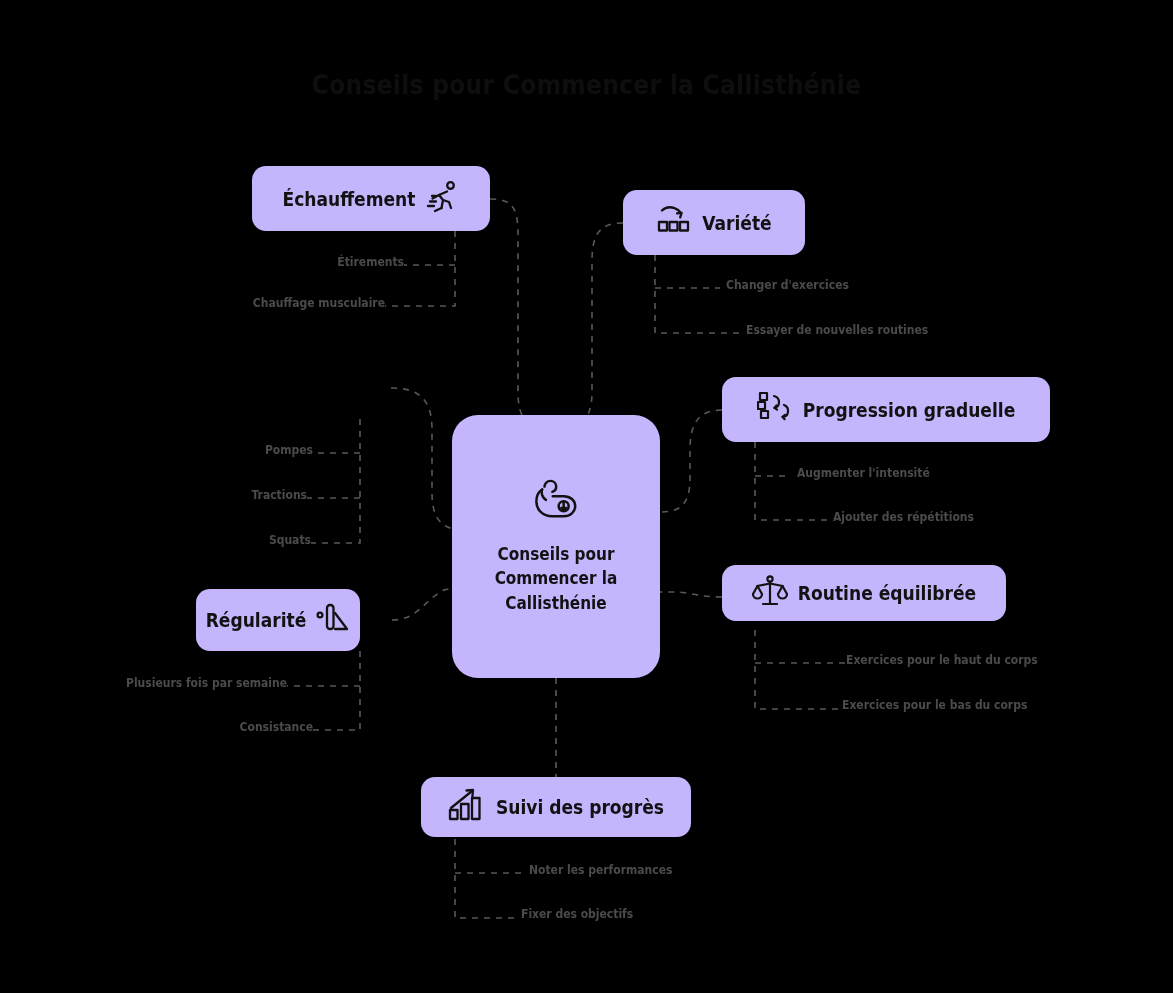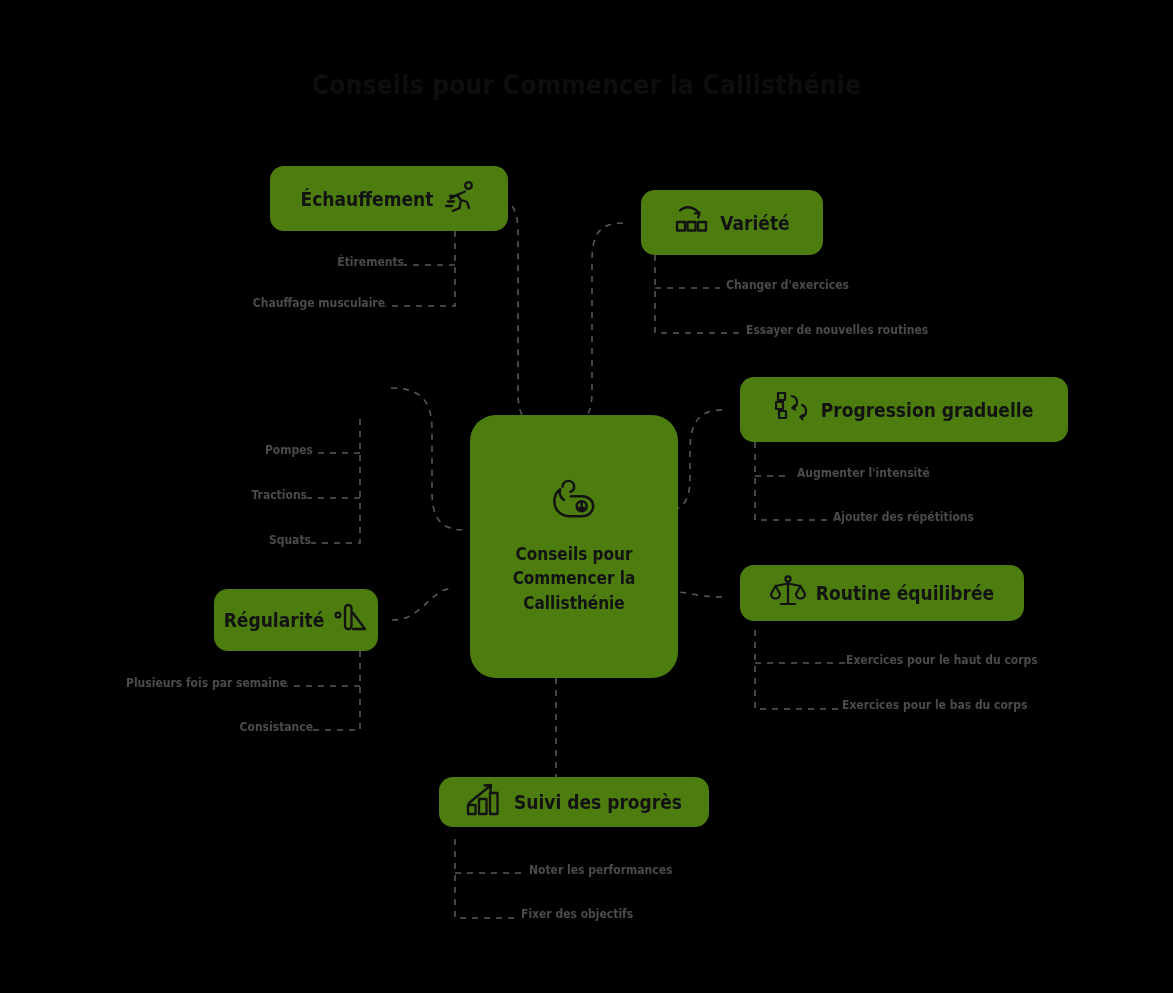--- a/index.html
+++ b/index.html
@@ -21,8 +21,8 @@
   svg.links{position:absolute;left:0;top:0;width:1173px;height:993px;pointer-events:none;}
   svg.links path{fill:none;stroke:#58585a;stroke-width:1.6;stroke-dasharray:6 6;}
 
-  .node{position:absolute;box-sizing:border-box;background:#4d7c0f;border-radius:14px;
-        display:flex;align-items:center;justify-content:center;gap:10px;color:#121212;margin-left:18px;}
+  .node{position:absolute;box-sizing:border-box;background:#c4b5fd;border-radius:14px;
+        display:flex;align-items:center;justify-content:center;gap:10px;color:#121212;}
   .node .lbl{font-weight:bold;white-space:nowrap;
         font-family:"DejaVu Sans Condensed","Liberation Sans",sans-serif;}
 

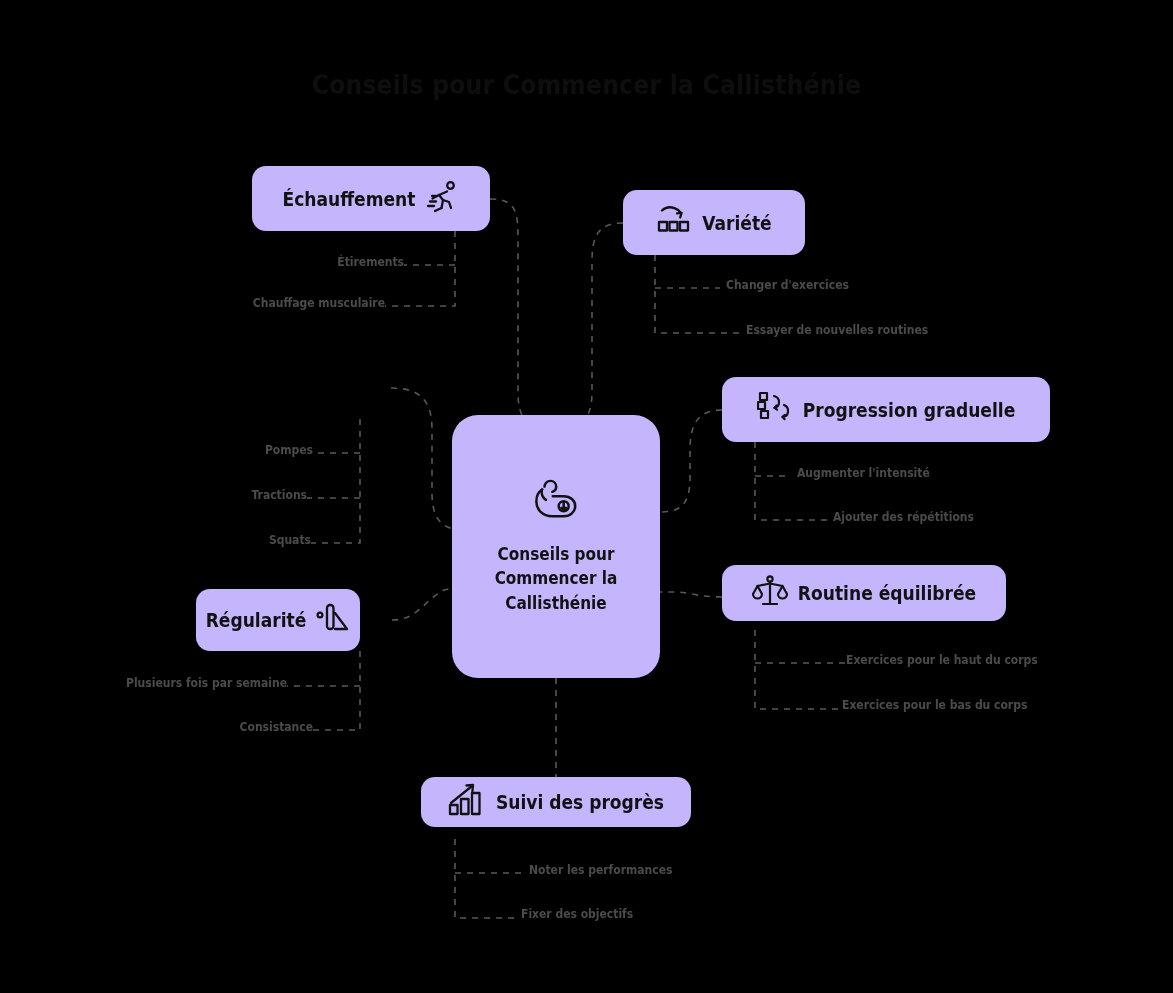--- a/index.html
+++ b/index.html
@@ -39,7 +39,7 @@
   #n-progression{left:722px;top:377px;width:328px;height:65px;}
   #n-routine{left:722px;top:565px;width:284px;height:56px;}
   #n-regularite{left:196px;top:589px;width:164px;height:62px;}
-  #n-suivi{left:421px;top:777px;width:270px;height:50px;}
+  #n-suivi{left:421px;top:777px;width:270px;height:60px;}
 
   .sub{position:absolute;color:#4b4b4d;font-size:12px;font-weight:bold;white-space:nowrap;
        font-family:"DejaVu Sans Condensed","Liberation Sans",sans-serif;}

